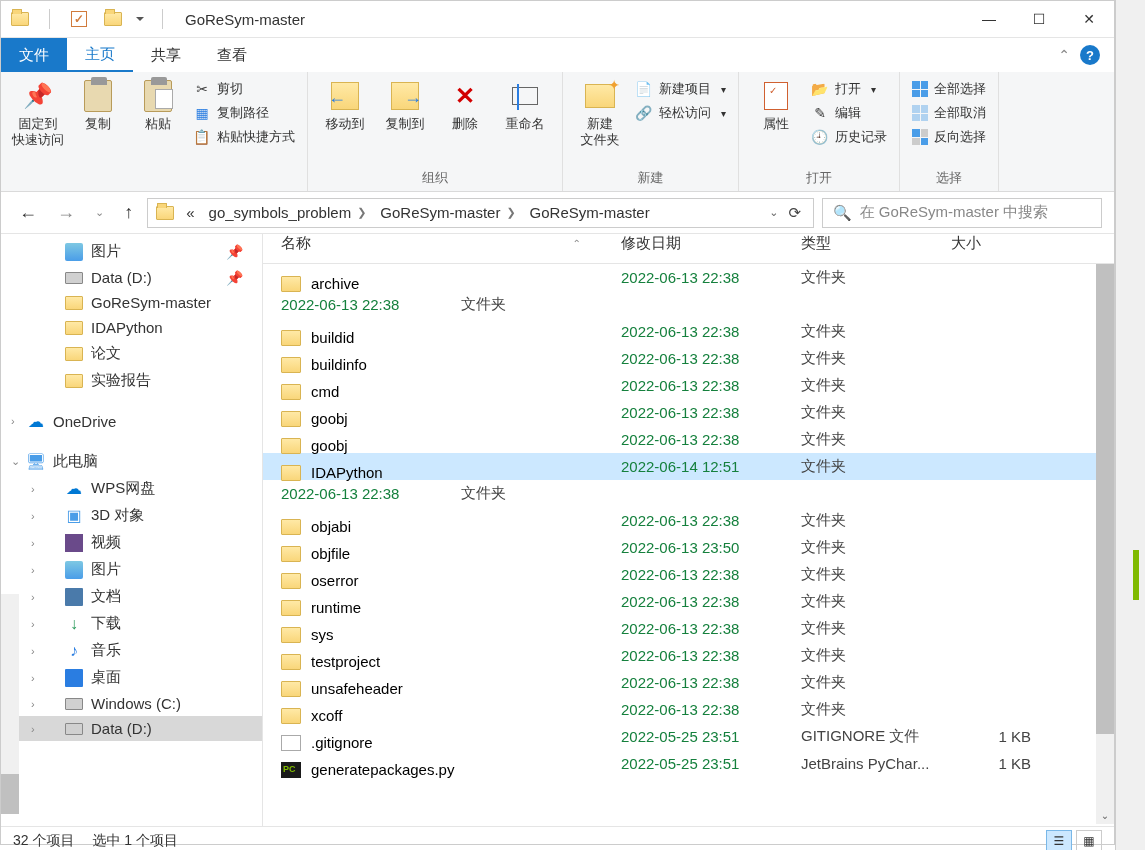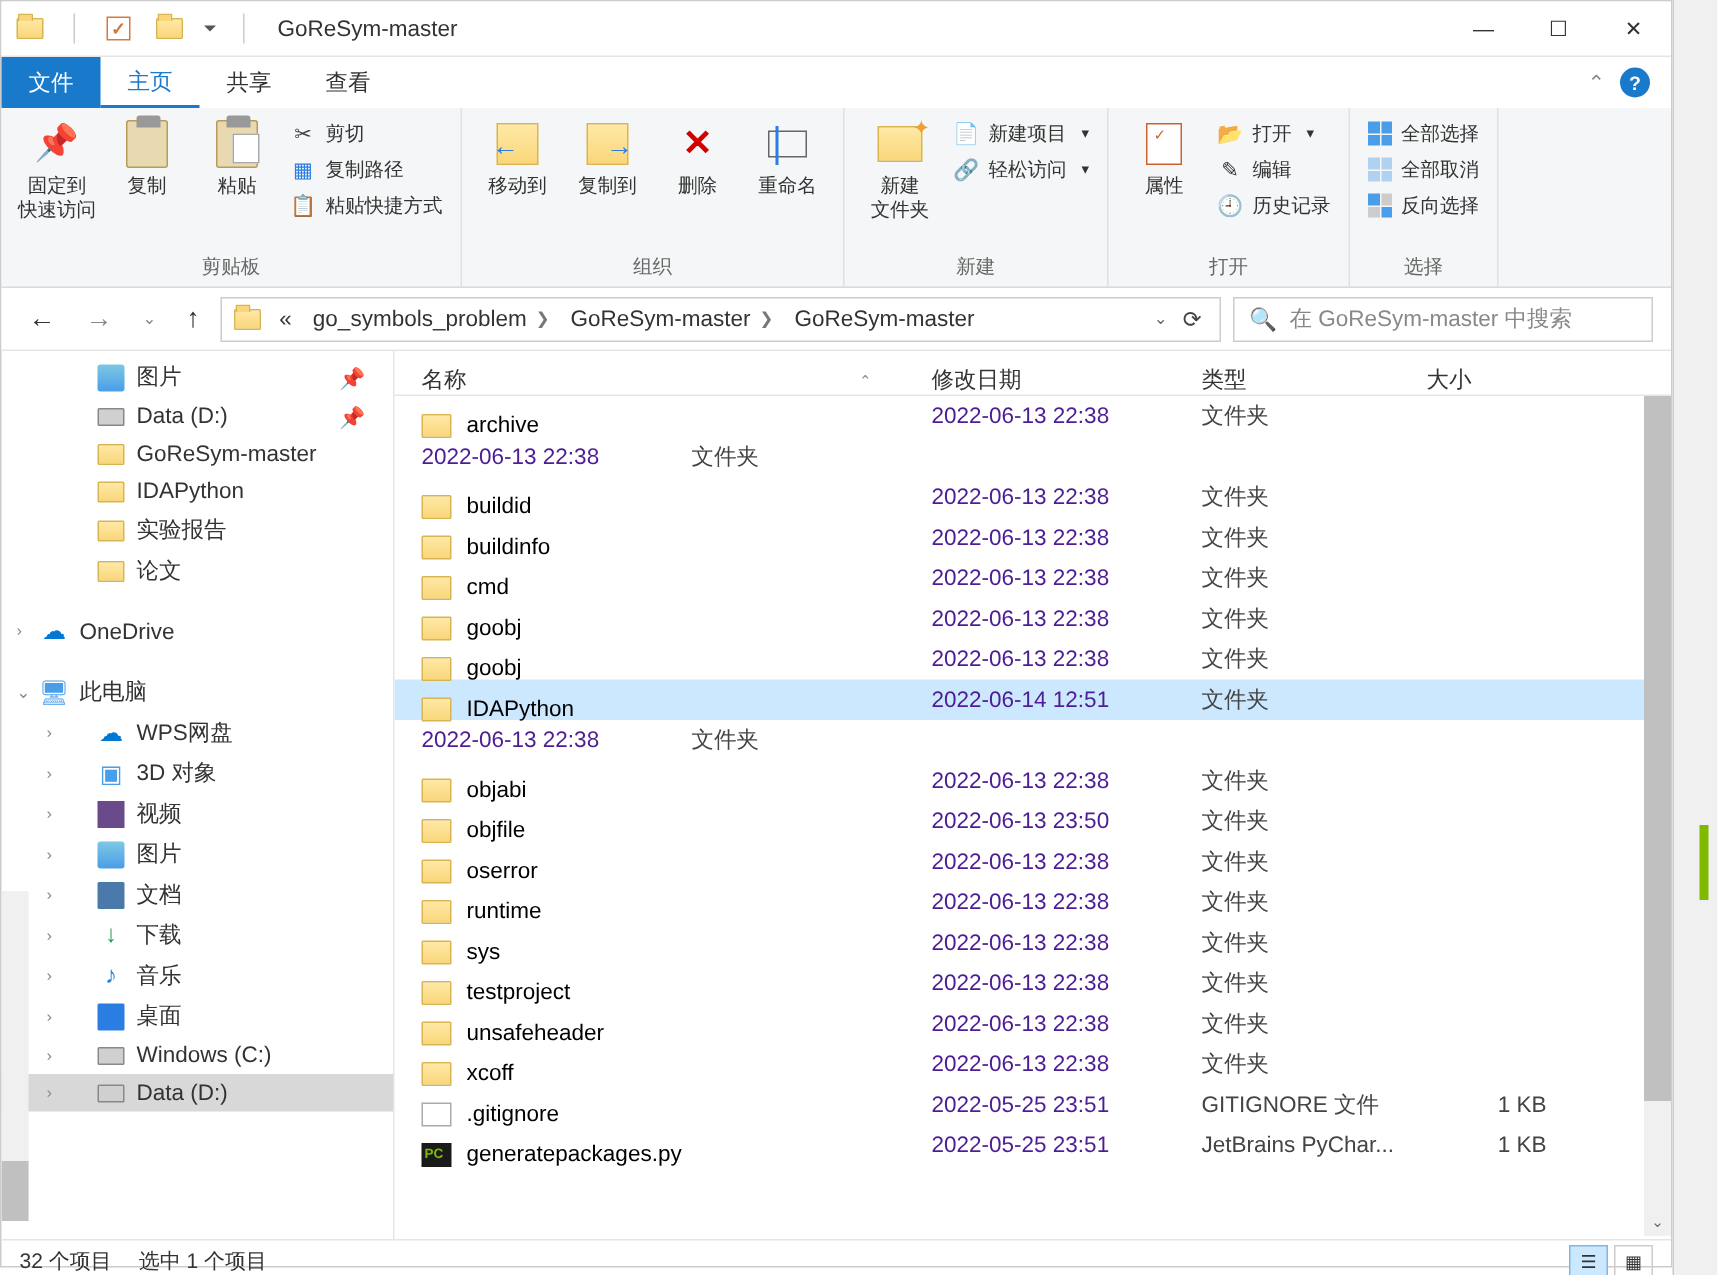--- a/index.html
+++ b/index.html
@@ -202,7 +202,6 @@
             </div>
         </div>
       </div>
-      <div class="rgroup-label">剪贴板</div>
     </div>
 
     <div class="rgroup">

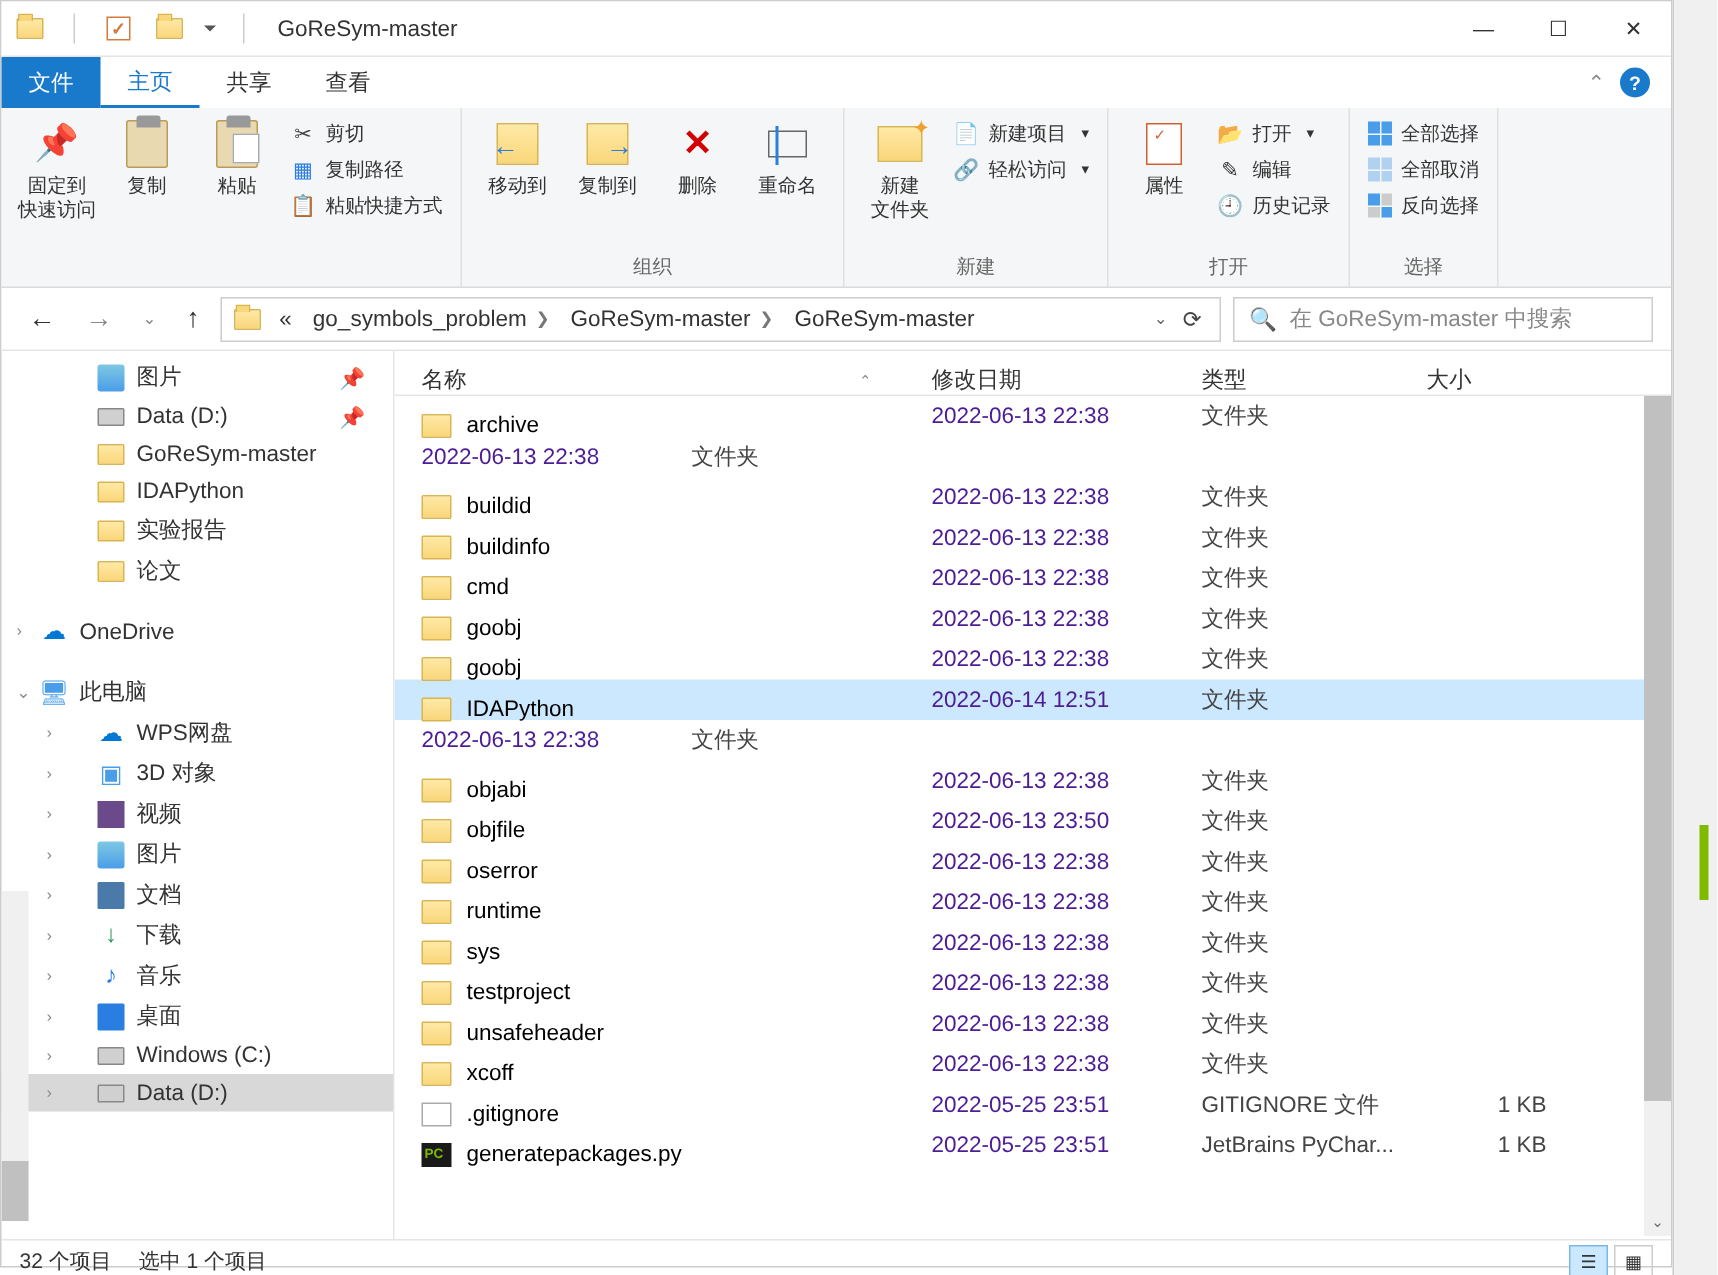--- a/index.html
+++ b/index.html
@@ -89,7 +89,7 @@
 .ico-desktop { background: #2a7de1; border-radius: 1px; }
 
 .filepane { flex: 1; position: relative; display: flex; flex-direction: column; }
-.colheaders { height: 30px; display: flex; align-items: flex-end; border-bottom: 1px solid #e5e5e5; font-size: 15px; color: #333; padding-left: 18px; }
+.colheaders { height: 30px; display: flex; align-items: flex-start; border-bottom: 1px solid #e5e5e5; font-size: 15px; color: #333; padding-left: 18px; }
 .col-name { width: 340px; display: flex; align-items: center; gap: 60px; }
 .col-date { width: 180px; }
 .col-type { width: 150px; }

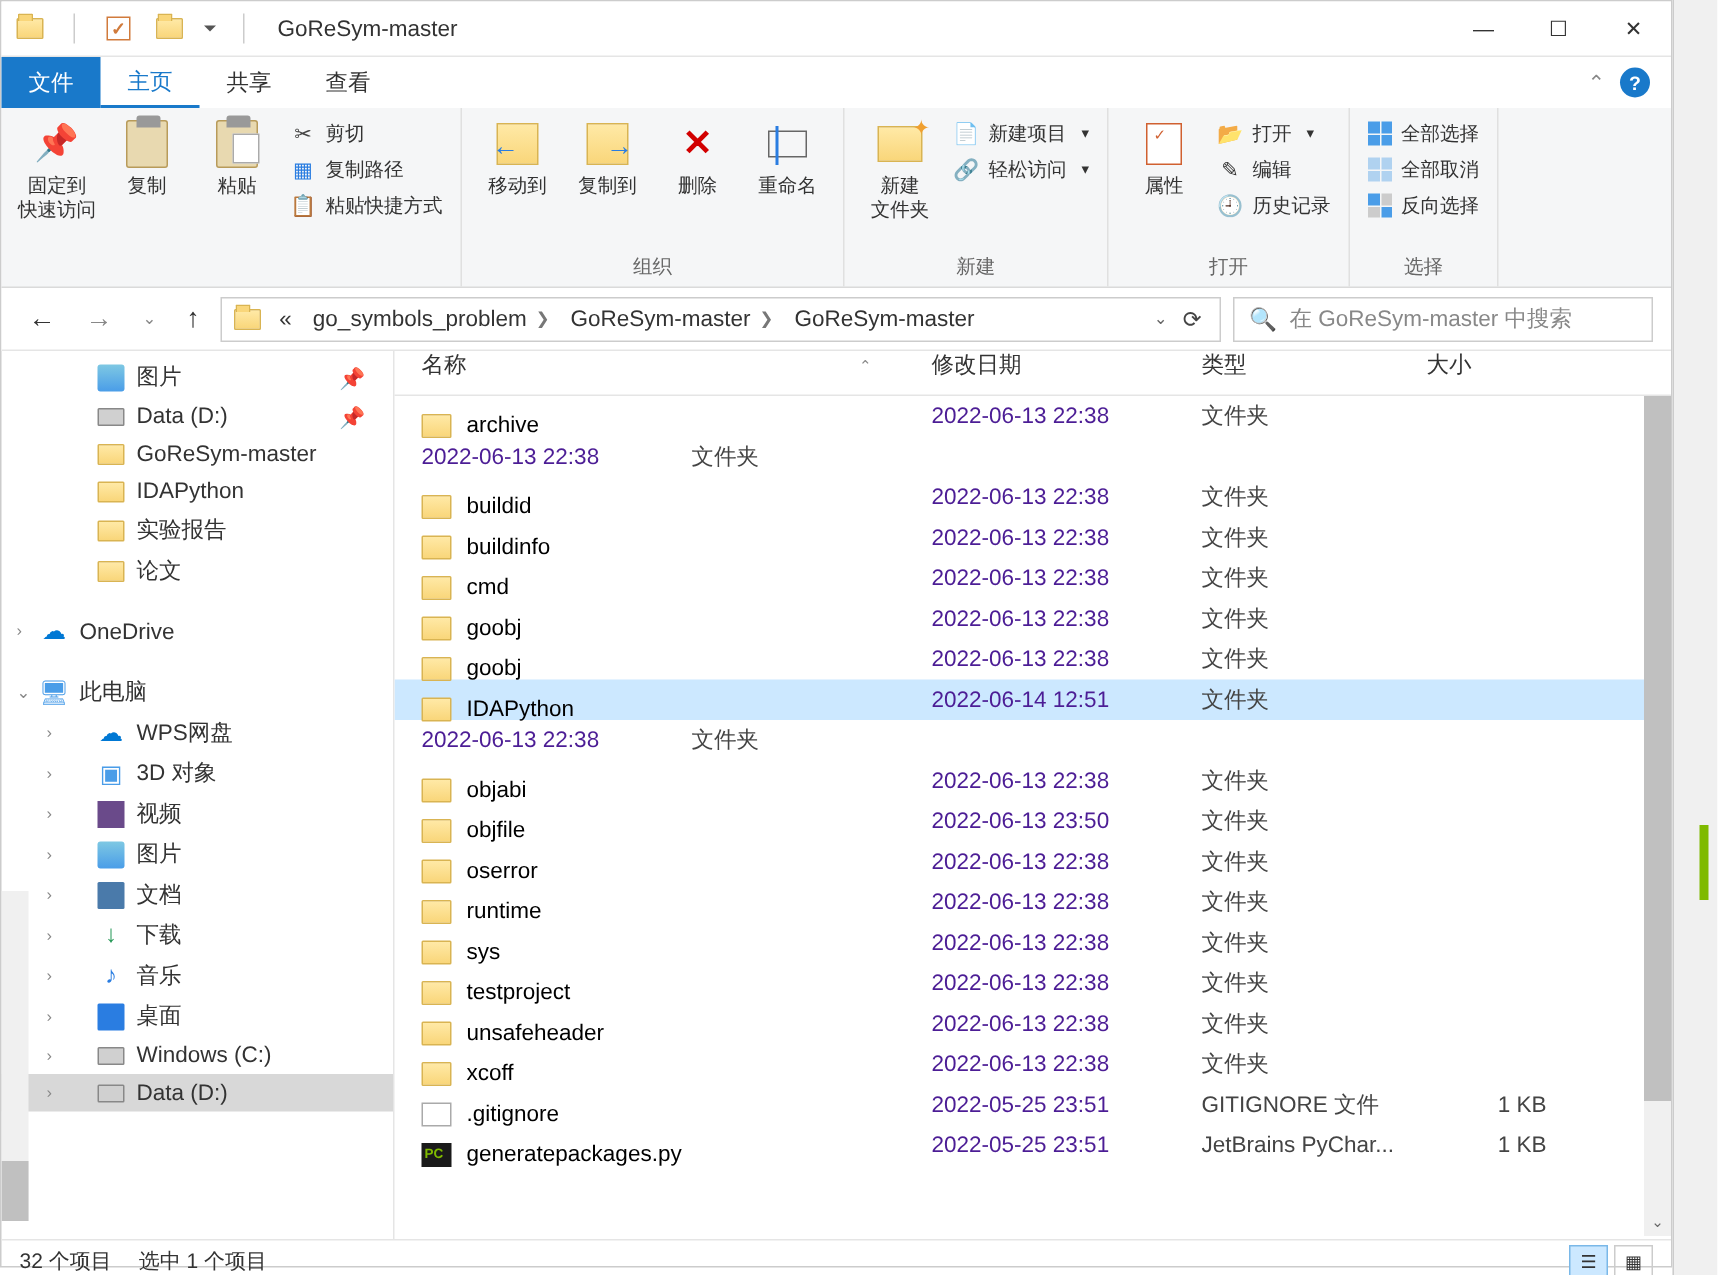--- a/index.html
+++ b/index.html
@@ -99,7 +99,7 @@
 .file-row { display: flex; align-items: center; height: 27px; padding-left: 18px; font-size: 15px; }
 .file-row.selected { background: #cce8ff; }
 .file-row .col-name { display: flex; align-items: center; gap: 10px; margin-top: 12px; }
-.file-row .col-date { color: #4c1d95; }
+.file-row .col-date { color: #15803d; }
 .file-row .col-type { color: #444; }
 .file-row .col-size { color: #444; text-align: right; padding-right: 20px; }
 .fico { width: 20px; height: 16px; flex-shrink: 0; }

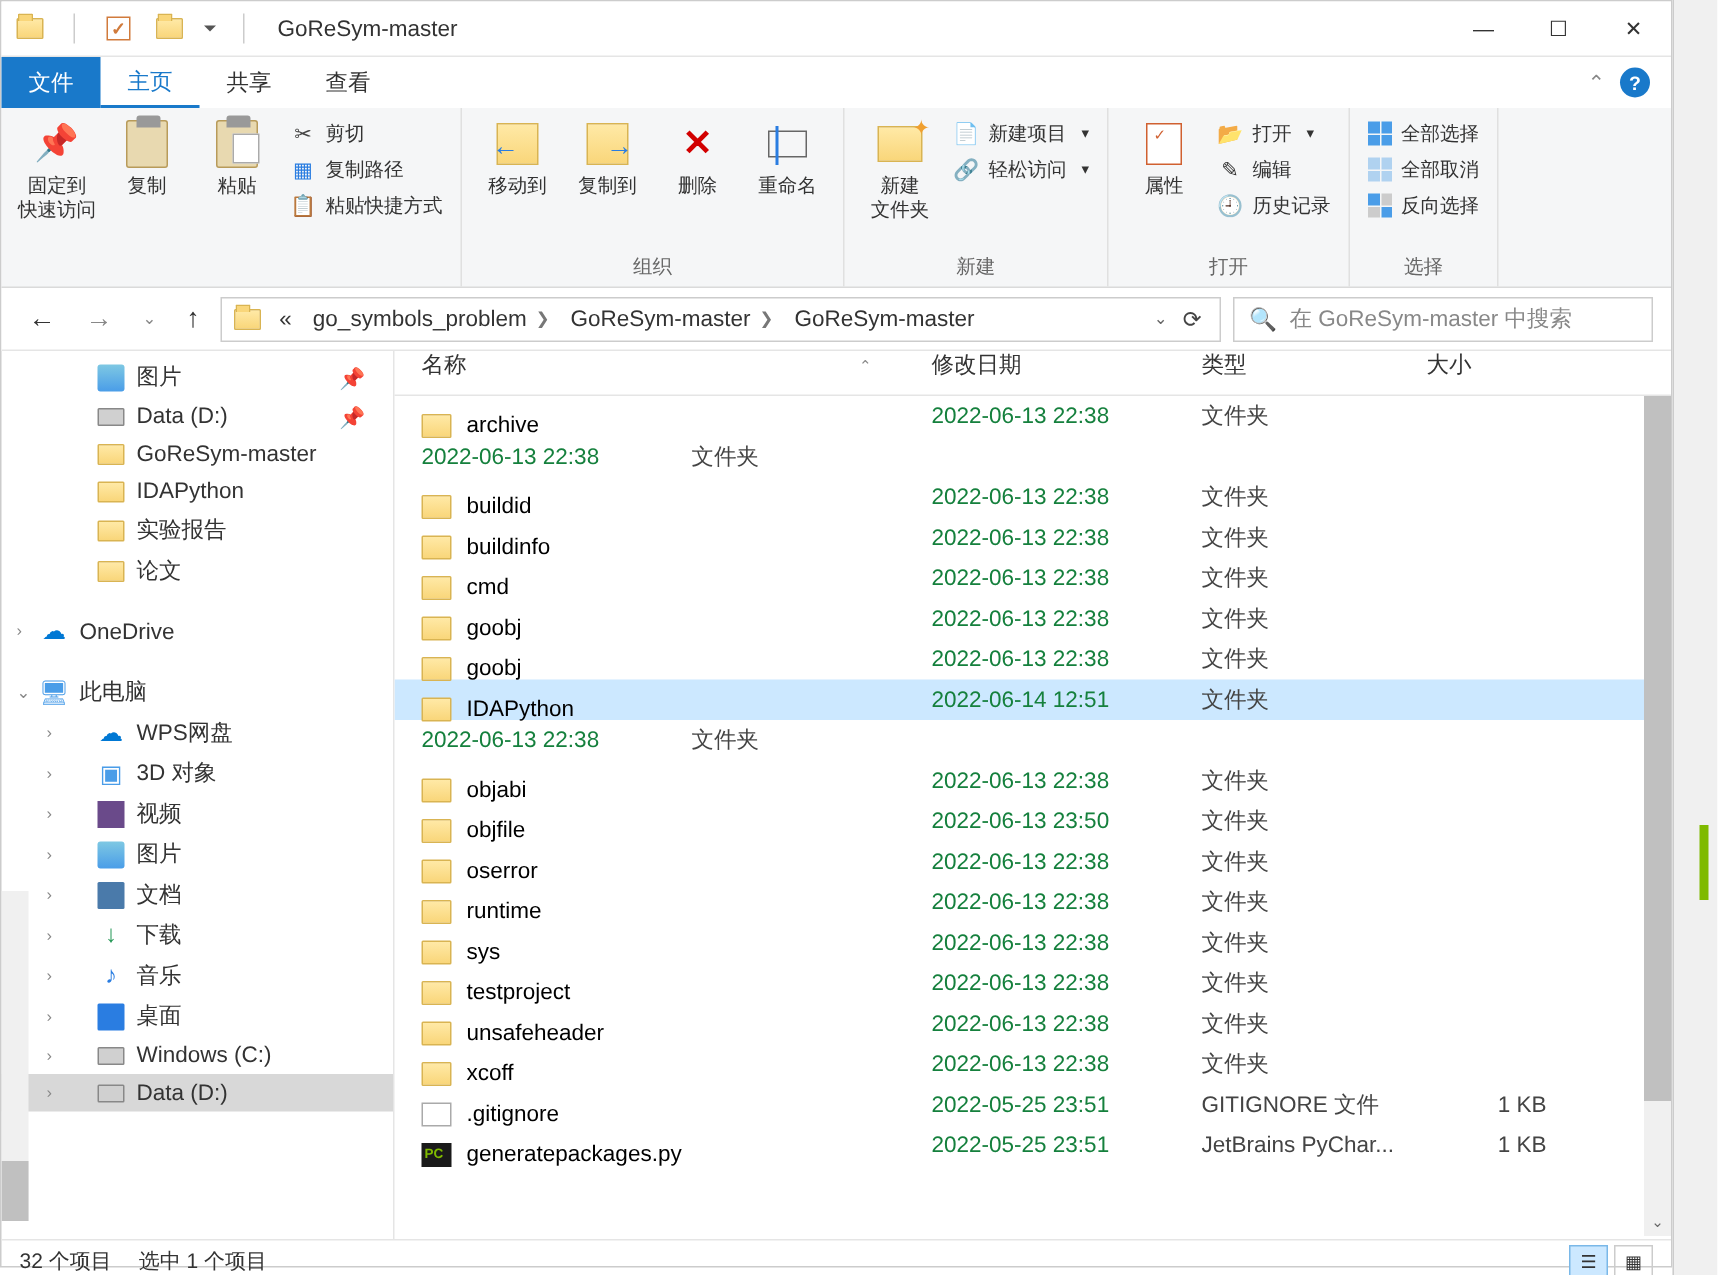--- a/index.html
+++ b/index.html
@@ -372,11 +372,11 @@
         </div>
         <div class="tree-item l1">
           <div class="ico-sm ico-folder-sm"></div>
-          <span>实验报告</span>
+          <span>论文</span>
         </div>
         <div class="tree-item l1">
           <div class="ico-sm ico-folder-sm"></div>
-          <span>论文</span>
+          <span>实验报告</span>
         </div>
         <div style="height:14px"></div>
         <div class="tree-item l0">

